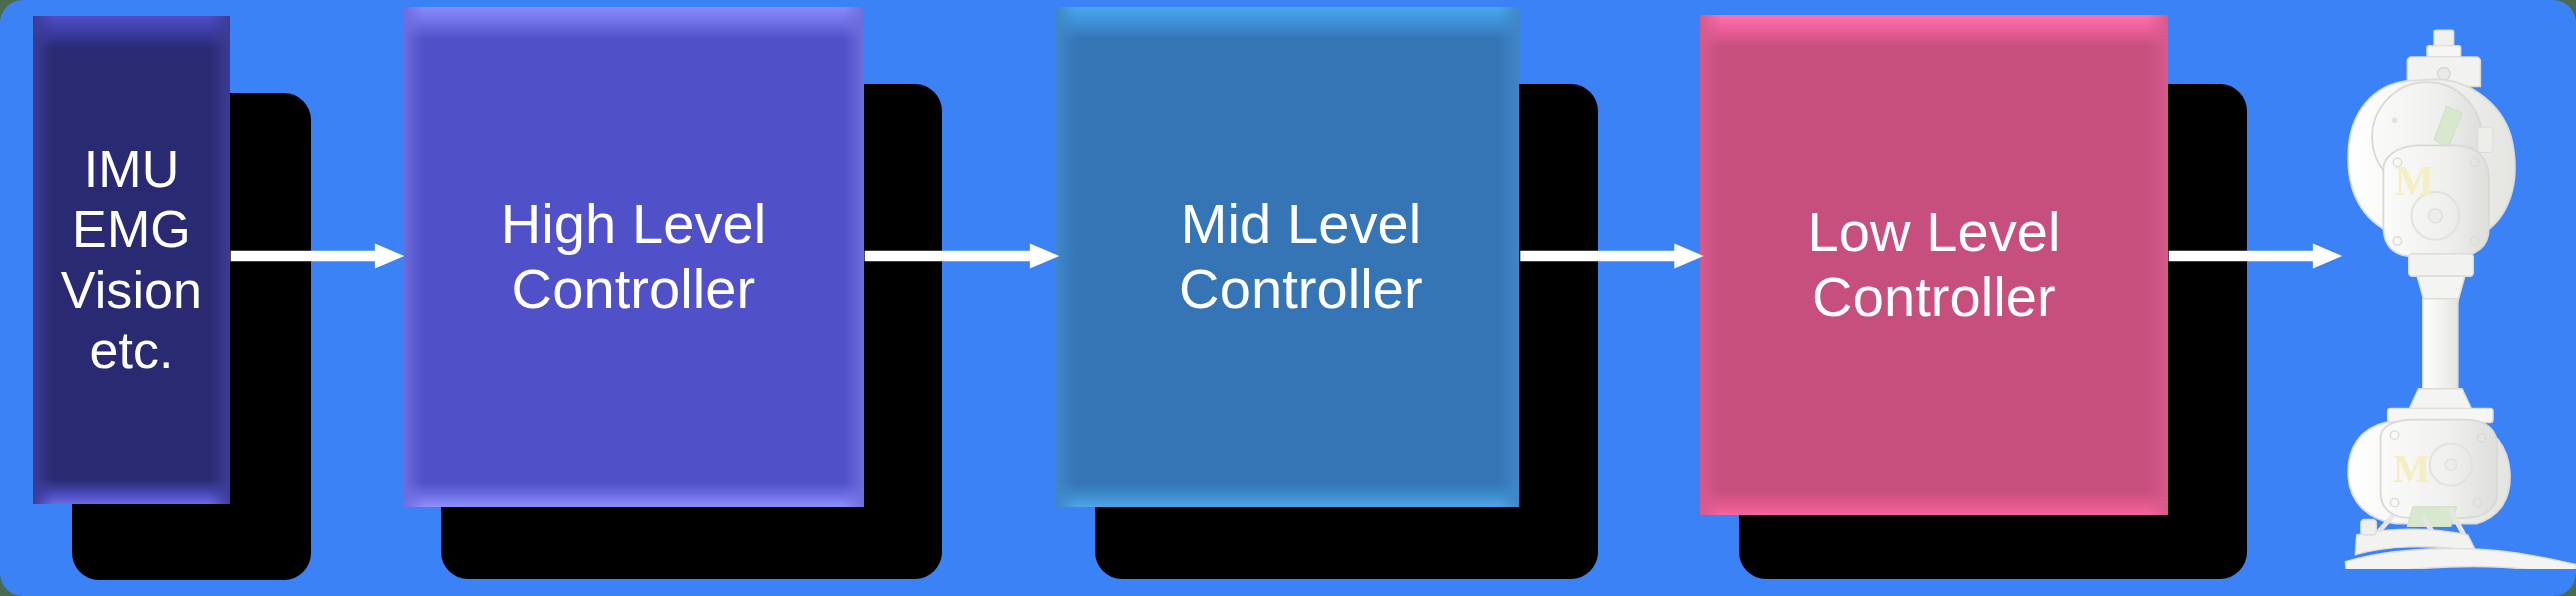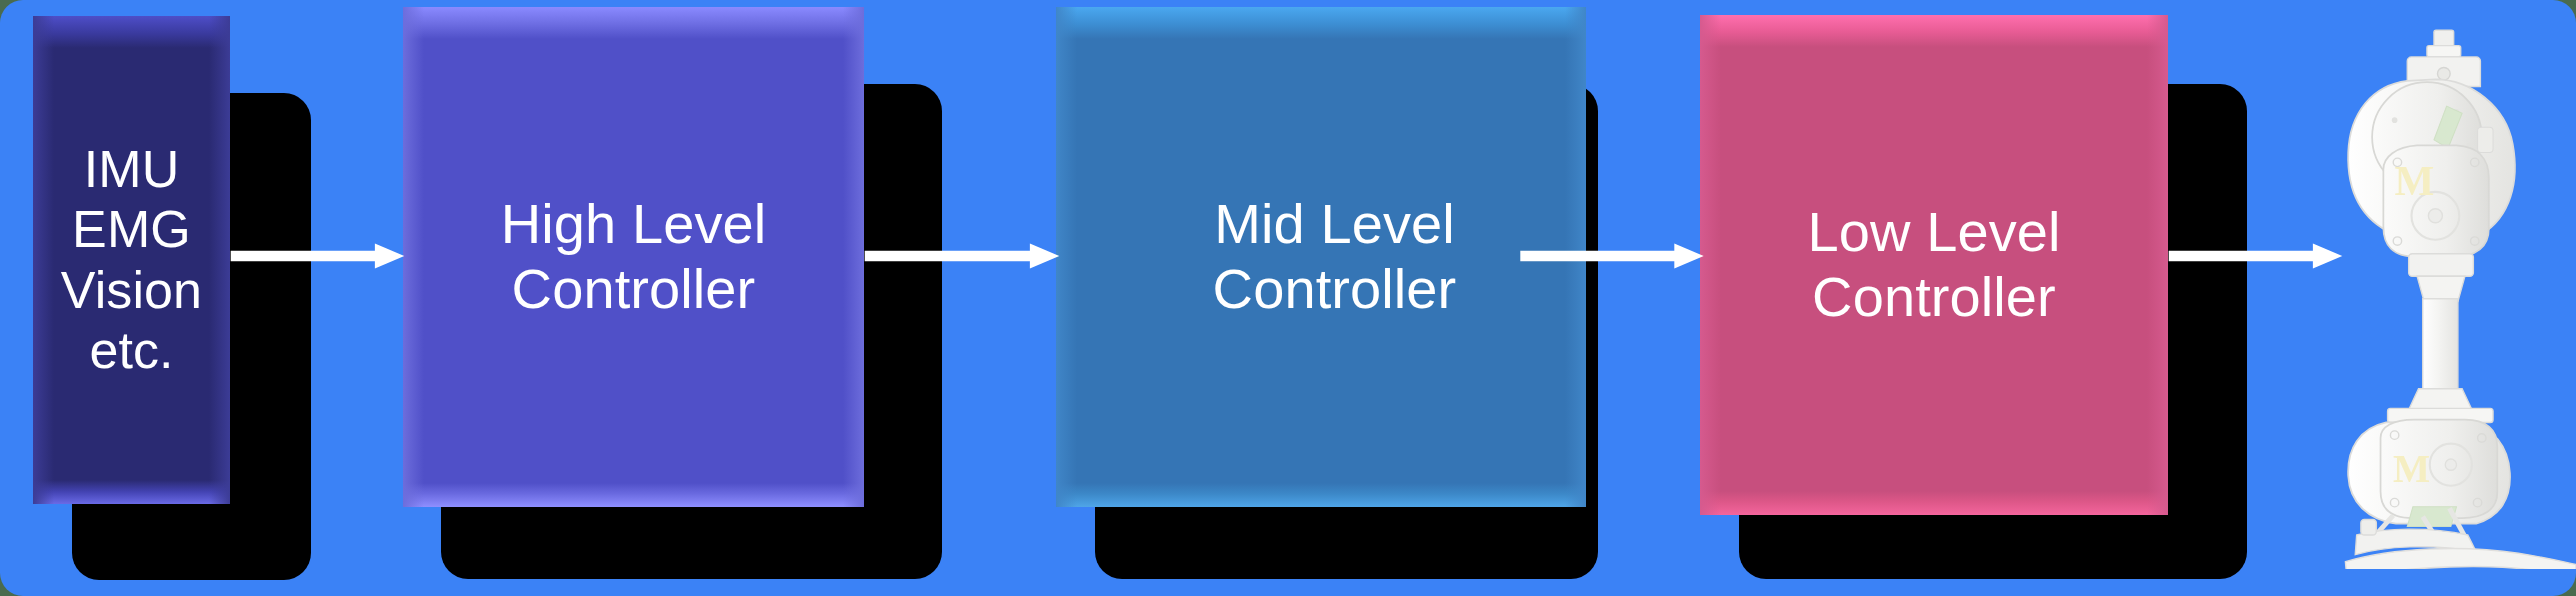--- a/index.html
+++ b/index.html
@@ -106,7 +106,7 @@
 
   
   #box-mid {
-    left: 1056px; top: 7px; width: 530px; height: 500px;
+    left: 1056px; top: 7px; width: 463px; height: 500px;
     background: #3575b5;
     font-size: 56px;
     padding-left: 27px;

